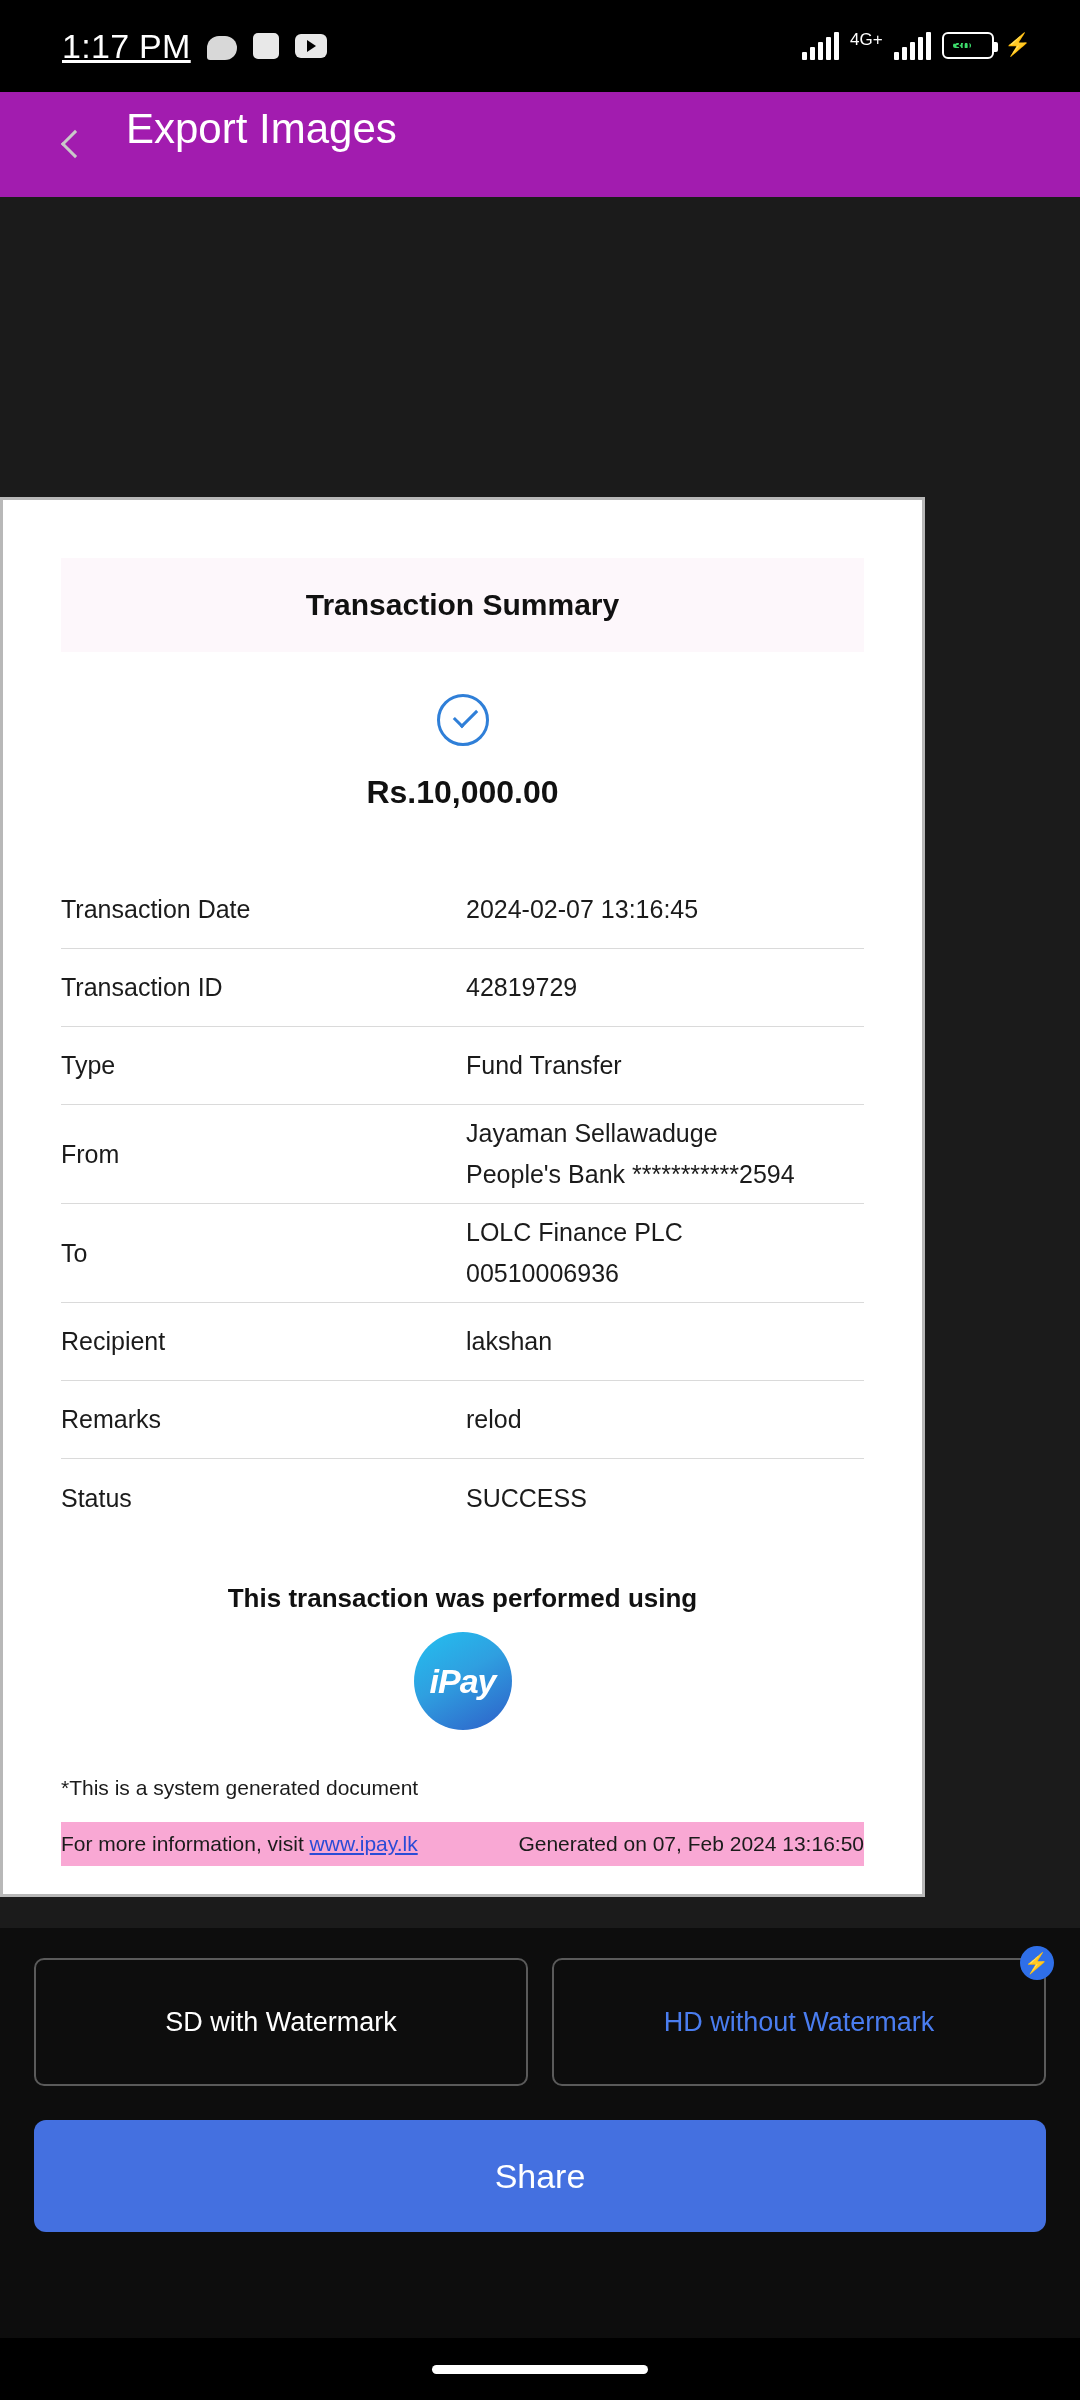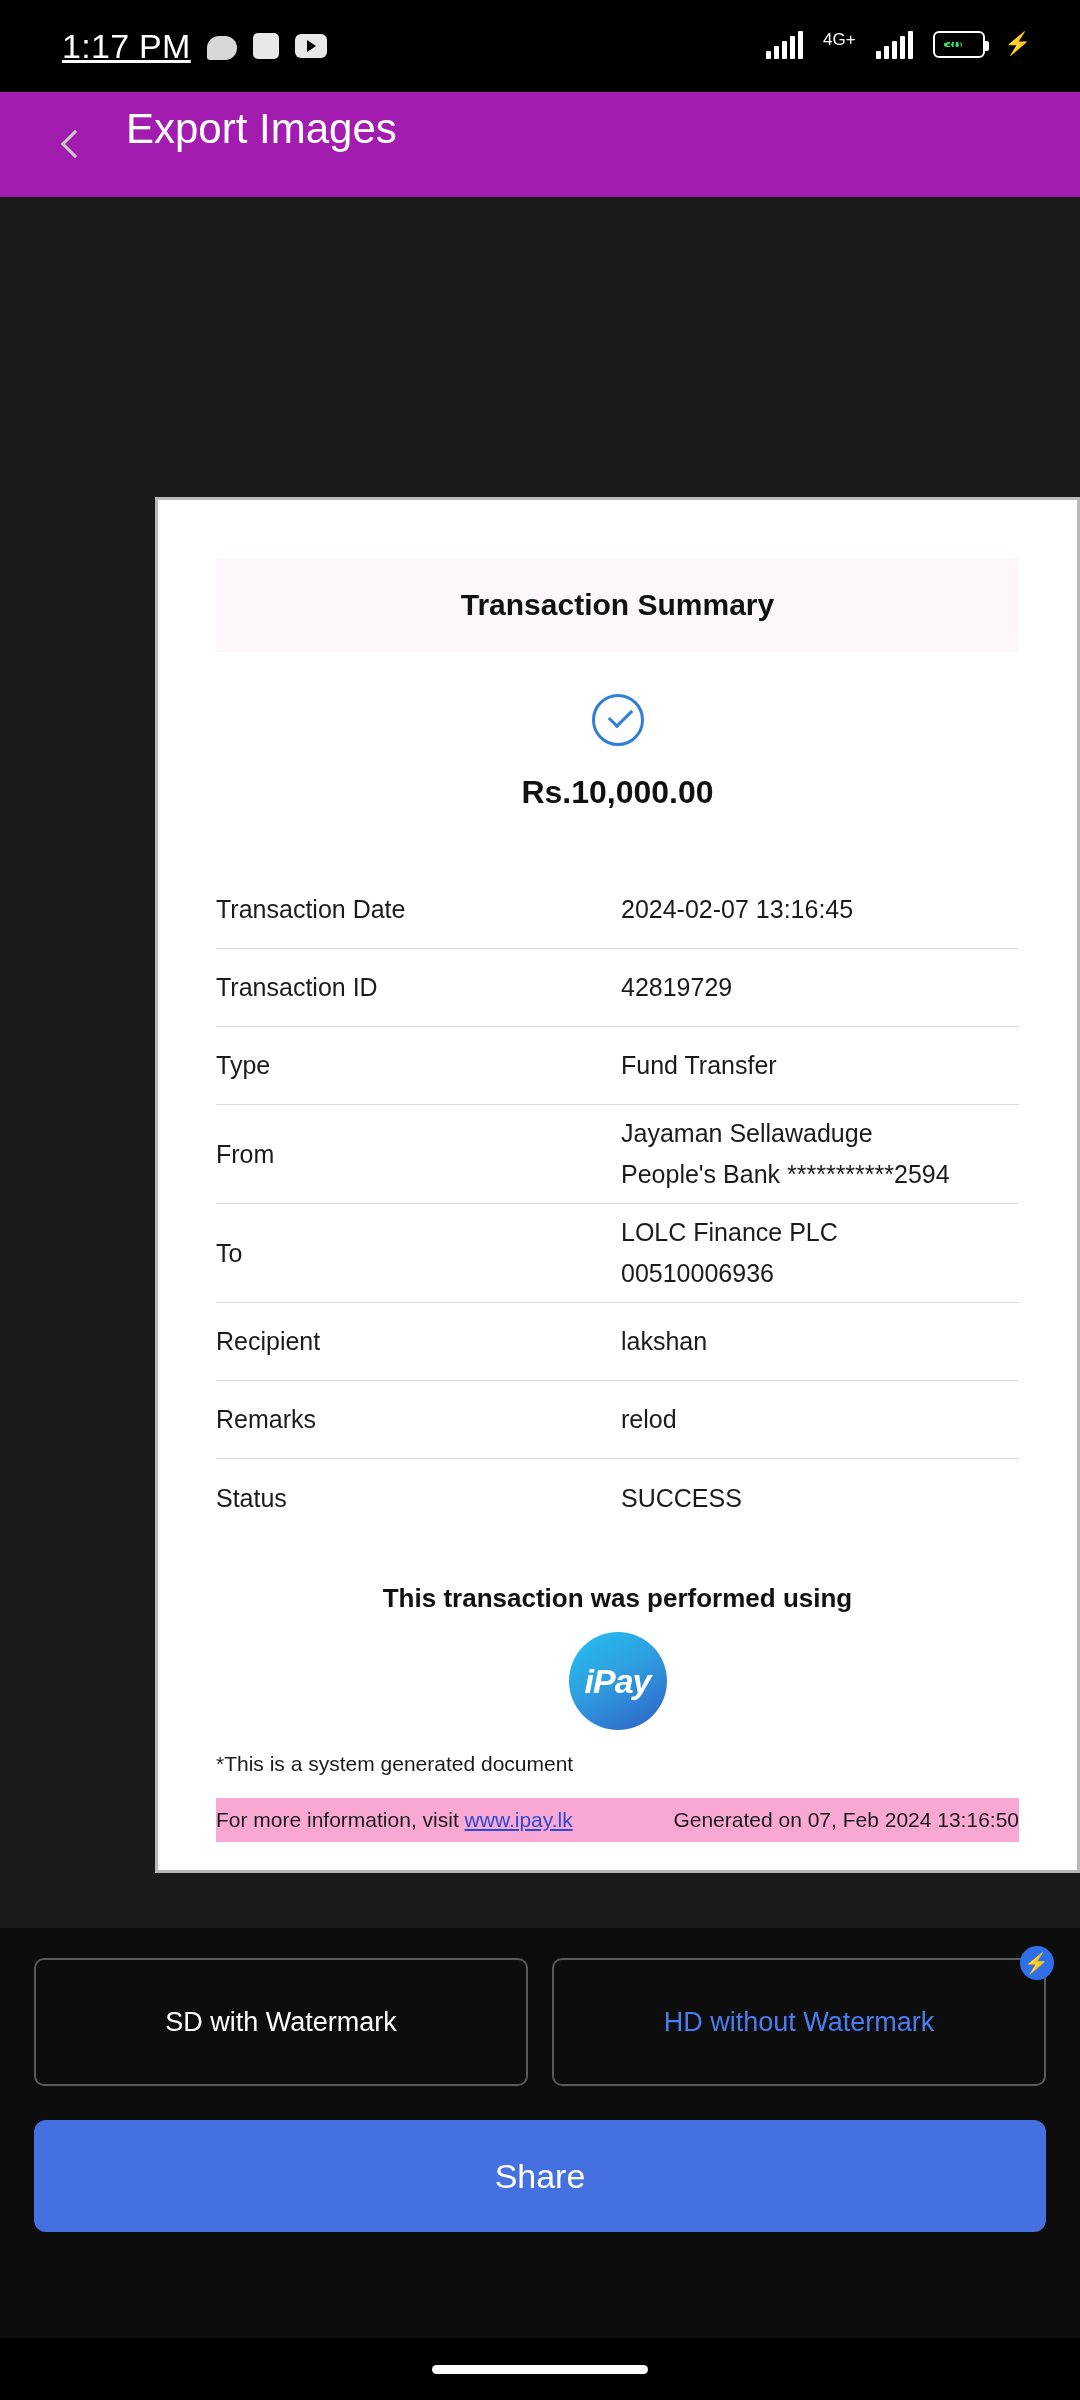--- a/index.html
+++ b/index.html
@@ -70,8 +70,8 @@
   }
   .status-right {
     display: flex;
-    align-items: flex-start;
-    gap: 20px;
+    align-items: center;
+    gap: 11px;
   }
   .signal {
     display: flex;

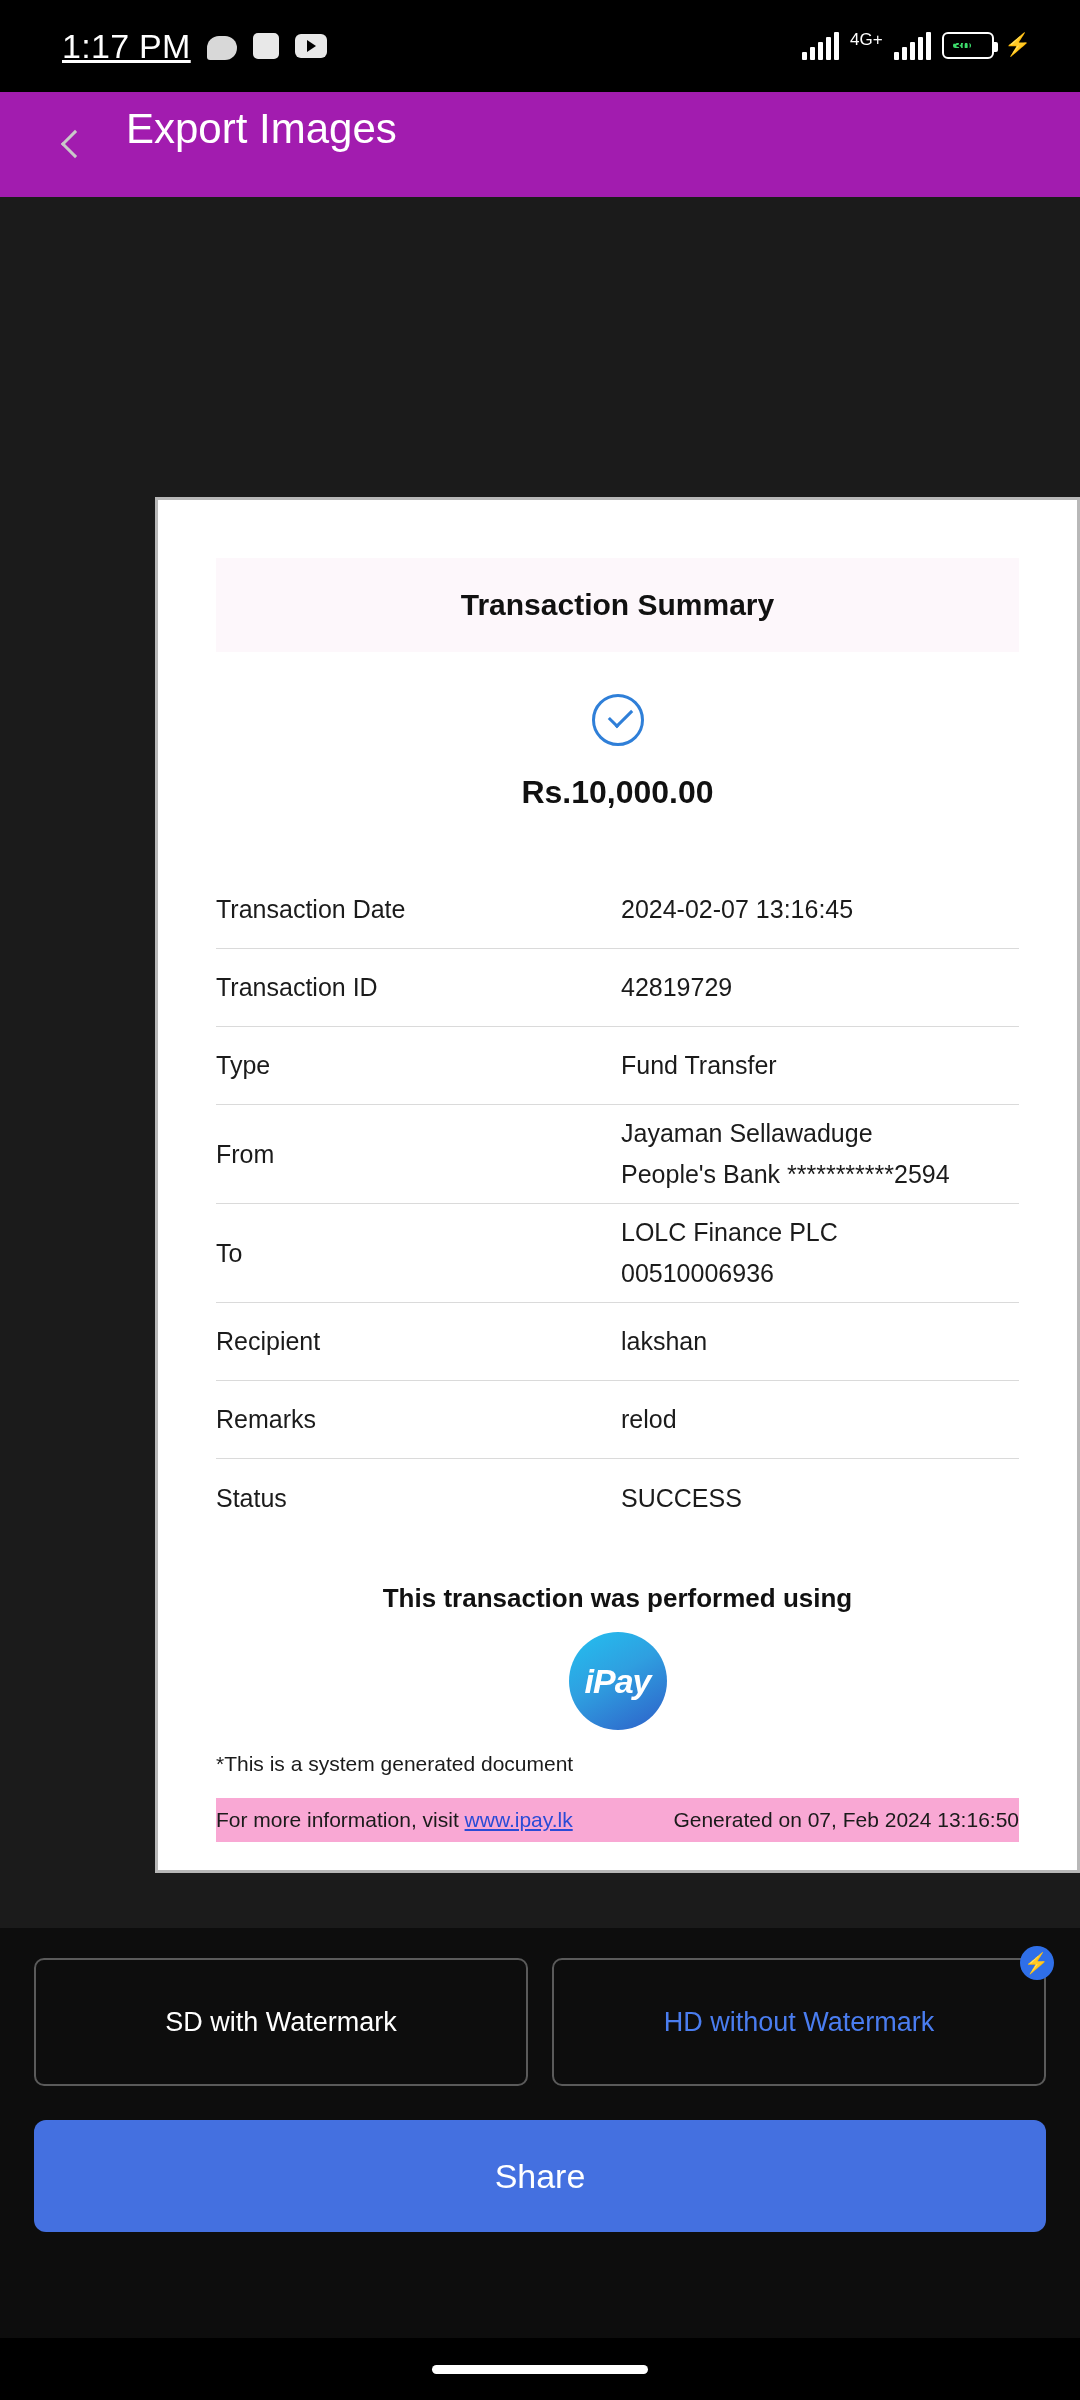--- a/index.html
+++ b/index.html
@@ -173,7 +173,7 @@
     position: relative;
     display: flex;
     align-items: flex-start;
-    justify-content: flex-end;
+    justify-content: flex-start;
     padding-top: 300px;
   }
 

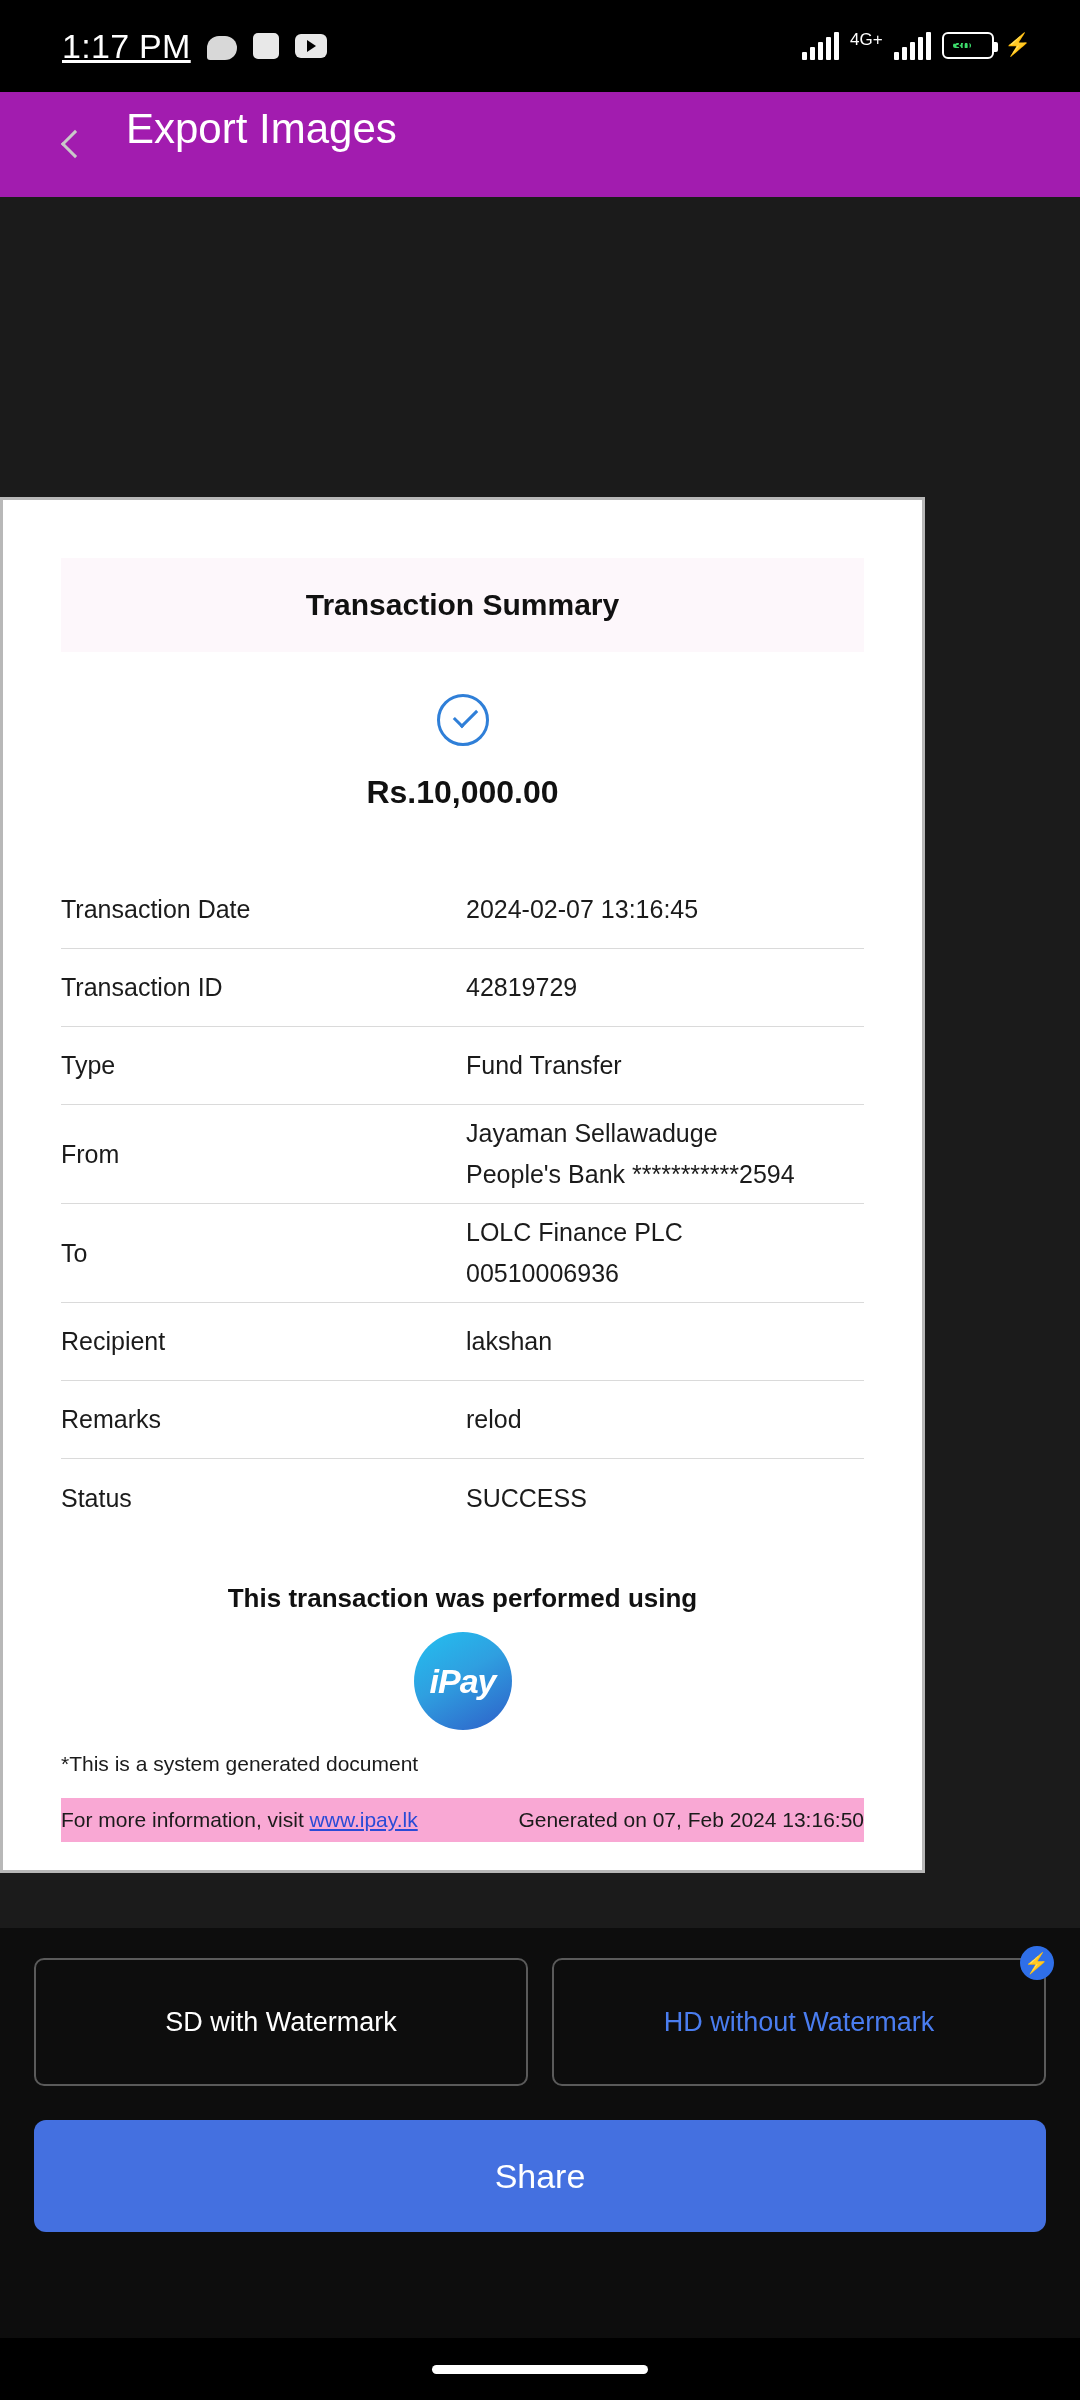--- a/index.html
+++ b/index.html
@@ -279,7 +279,7 @@
   }
 
   .footnote {
-    margin: 22px 58px 0 58px;
+    margin: 46px 58px 0 58px;
     font-size: 21px;
     color: #1b1b1b;
   }

